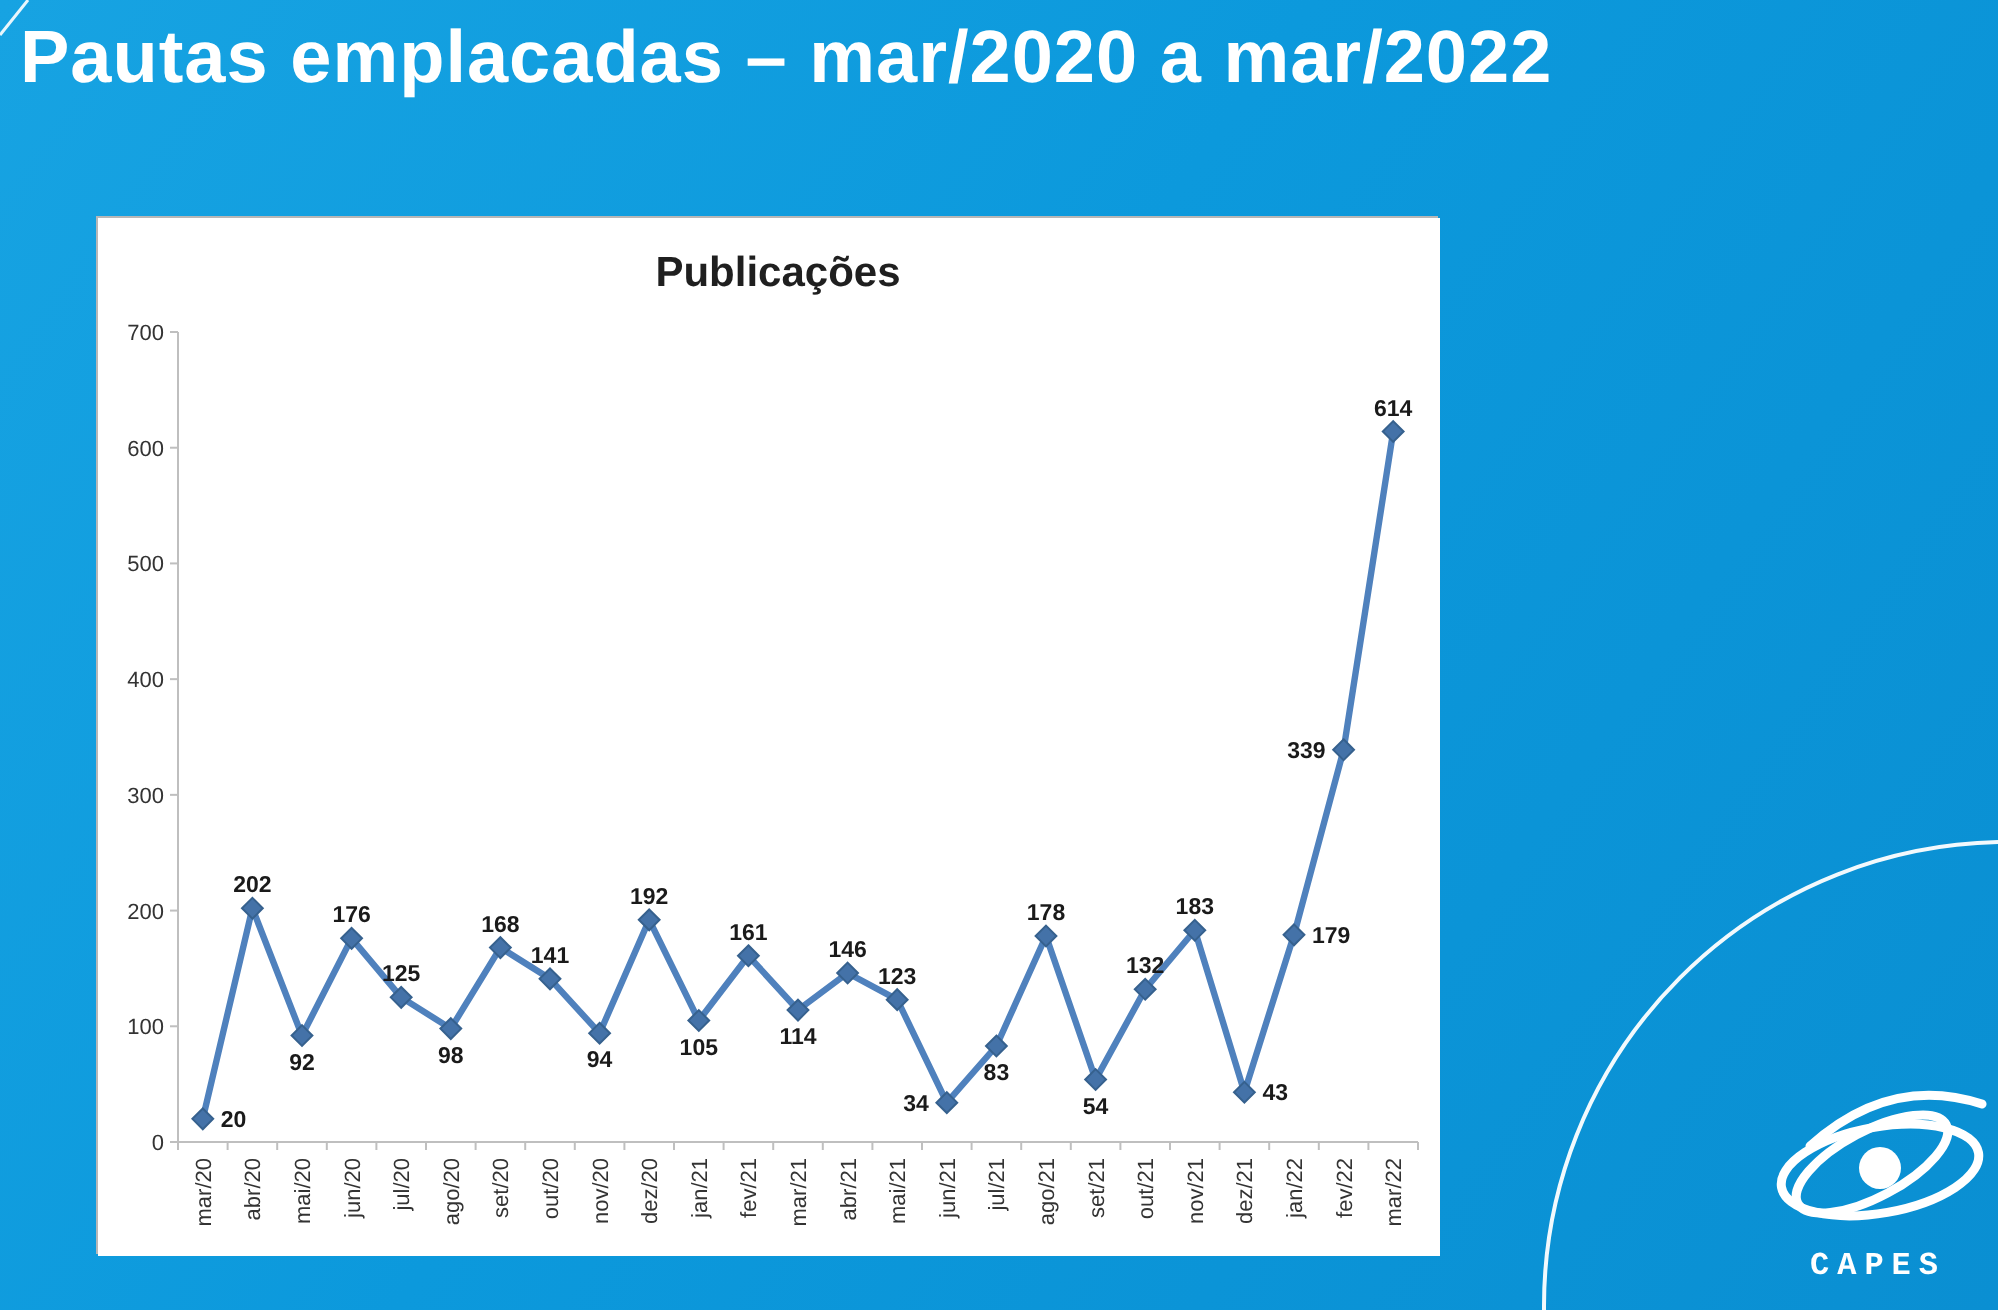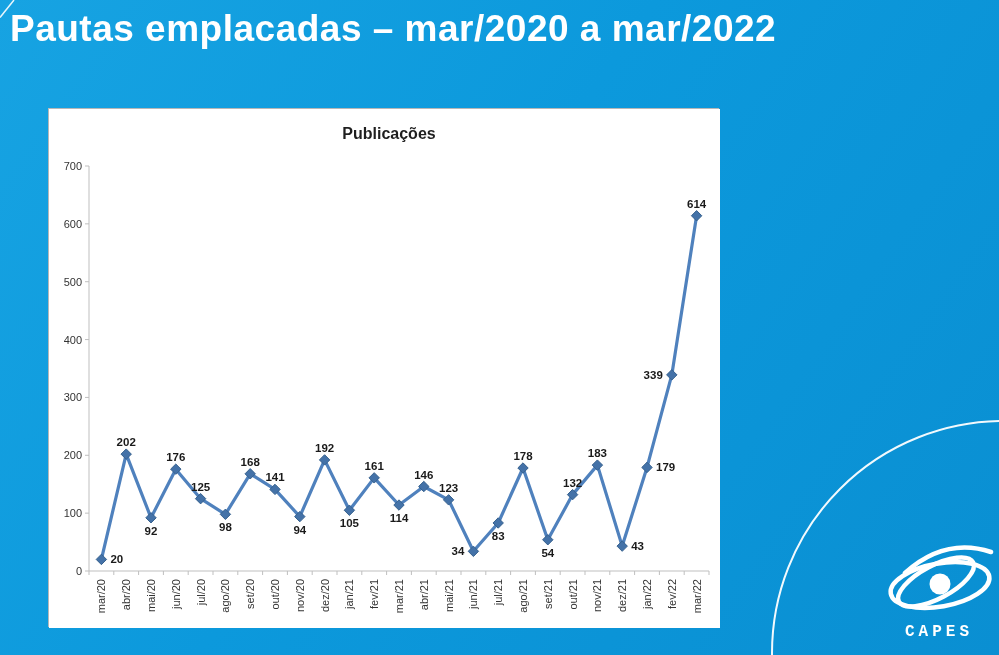--- a/index.html
+++ b/index.html
@@ -21,7 +21,7 @@
   }
   .chart-title{
     position:absolute;left:30px;top:16px;width:620px;text-align:center;
-    font-size:16px;font-weight:bold;color:#1f1f1f;
+    font-size:21px;font-weight:bold;color:#1f1f1f;
   }
   #chart-canvas{position:absolute;left:0;top:0;width:671px;height:519px;}
   #chart-canvas svg .tick{font-family:"Liberation Sans",sans-serif;font-size:11px;fill:#333333;}

